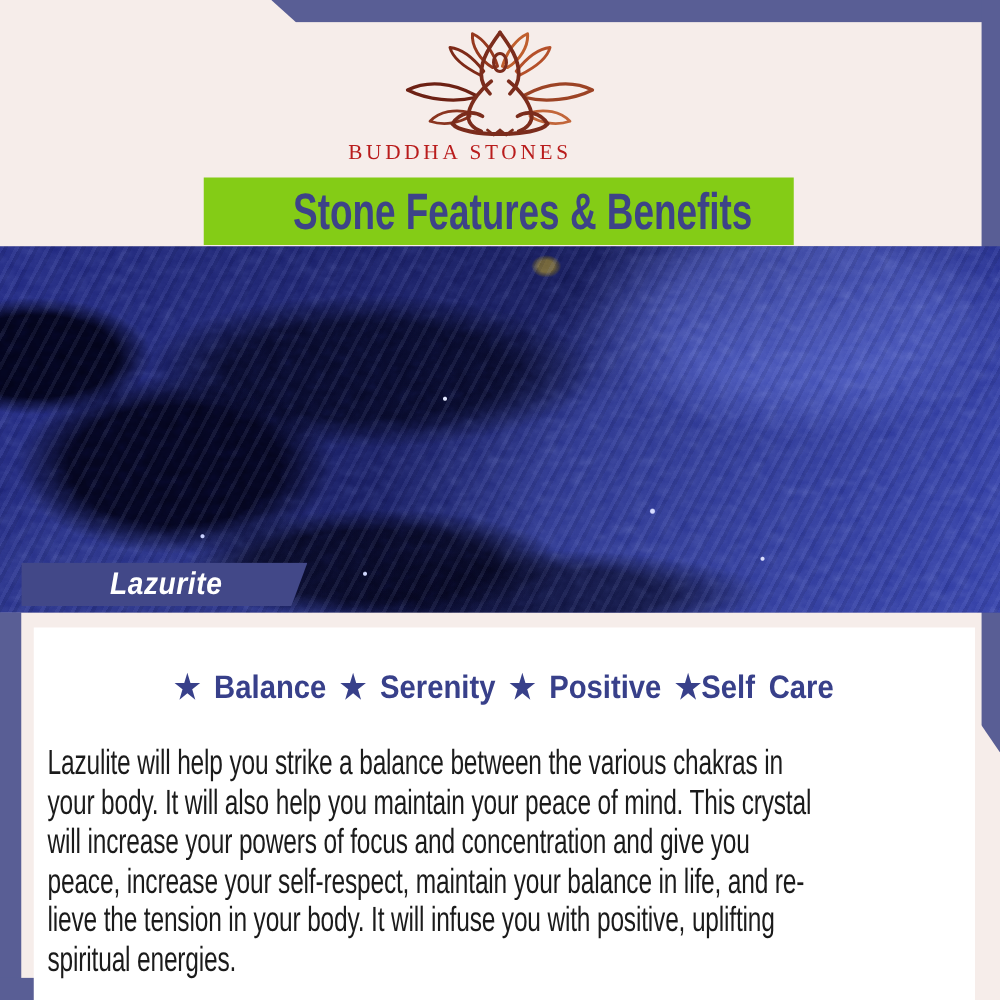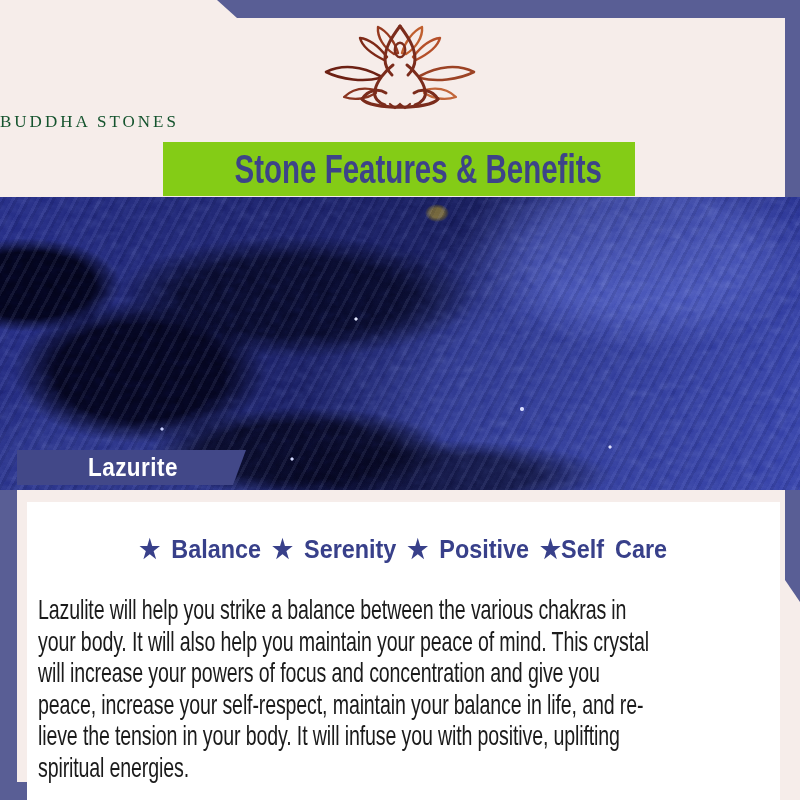--- a/index.html
+++ b/index.html
@@ -18,9 +18,9 @@
 
   
   #logo{position:absolute;left:318px;top:20px;width:164px;height:98px;}
-  #brandname{position:absolute;left:0;top:112px;width:736px;text-align:left;
+  #brandname{position:absolute;left:0;top:112px;width:736px;text-align:center;
     font-family:"Liberation Serif",serif;font-size:17px;letter-spacing:3px;
-    color:#14532d;font-weight:normal;}
+    color:#b91c1c;font-weight:normal;}
   #titleband{position:absolute;left:163px;top:142px;width:472px;height:54px;
     background:#84cc16;text-align:center;line-height:54px;}
   #titleband .t{display:inline-block;white-space:nowrap;font-weight:bold;font-size:41px;

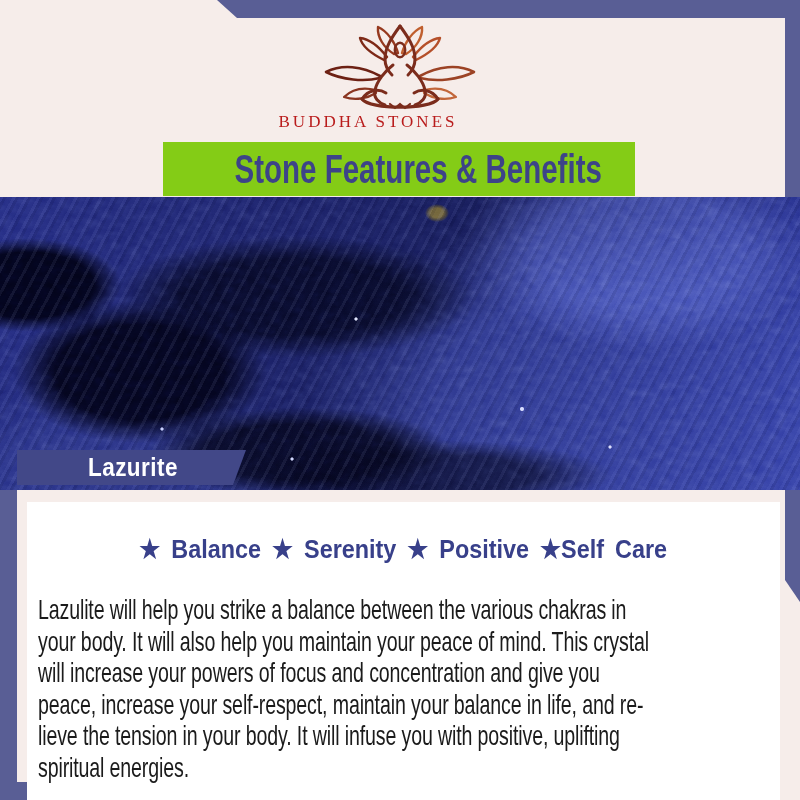--- a/index.html
+++ b/index.html
@@ -51,7 +51,7 @@
   
   #badge{position:absolute;left:17px;top:450px;width:229px;height:35px;background:#424888;
     clip-path:polygon(0 0,229px 0,216px 35px,0 35px);color:#ffffff;line-height:35px;
-    text-align:left;}
+    text-align:left;font-style:italic;}
   #badge .t{display:inline-block;margin-left:71px;font-weight:bold;font-size:25px;
     transform:scaleX(.9);transform-origin:left center;letter-spacing:.5px;}
 

